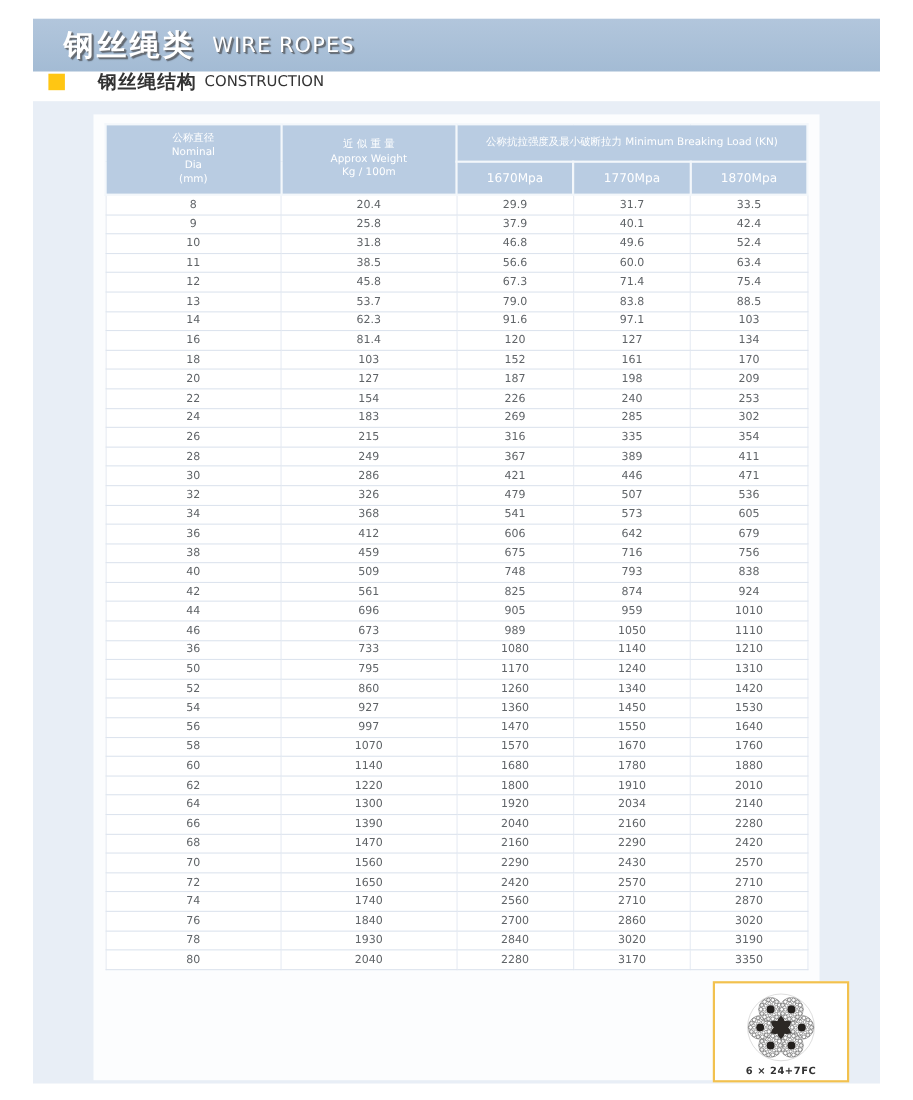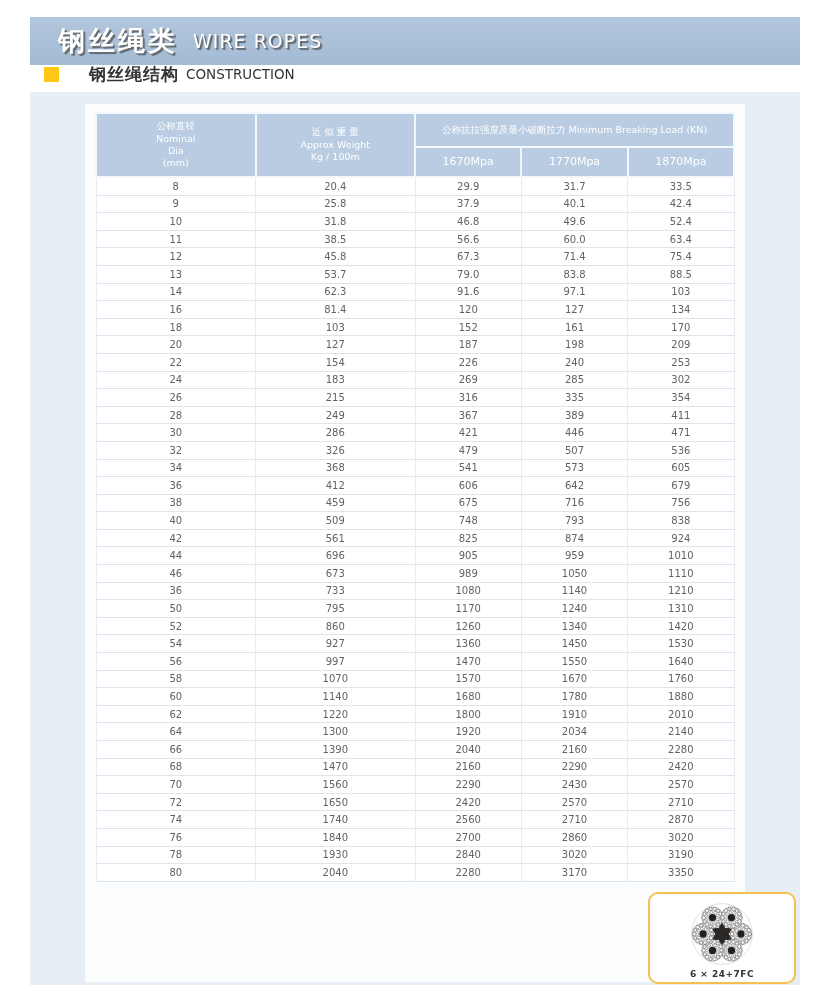--- a/index.html
+++ b/index.html
@@ -40,8 +40,8 @@
   .usage{position:absolute;left:65px;top:796px;font-size:11px;color:#555;letter-spacing:1px;}
 
   
-  .diagram-box{position:absolute;left:618px;top:800px;width:148px;height:92px;background:#fff;
-    border:2px solid #f2c14e;border-radius:10px;box-sizing:border-box;
+  .diagram-box{position:absolute;left:618px;top:800px;width:124px;height:92px;background:#fff;
+    border:2px solid #f2c14e;border-radius:0;box-sizing:border-box;
     display:flex;flex-direction:column;align-items:center;justify-content:flex-end;padding-bottom:3px;}
   .diagram-box svg{width:104px;height:66px;}
   .diagram-label{font-size:9px;font-weight:700;color:#333;margin-top:2px;letter-spacing:.5px;}

